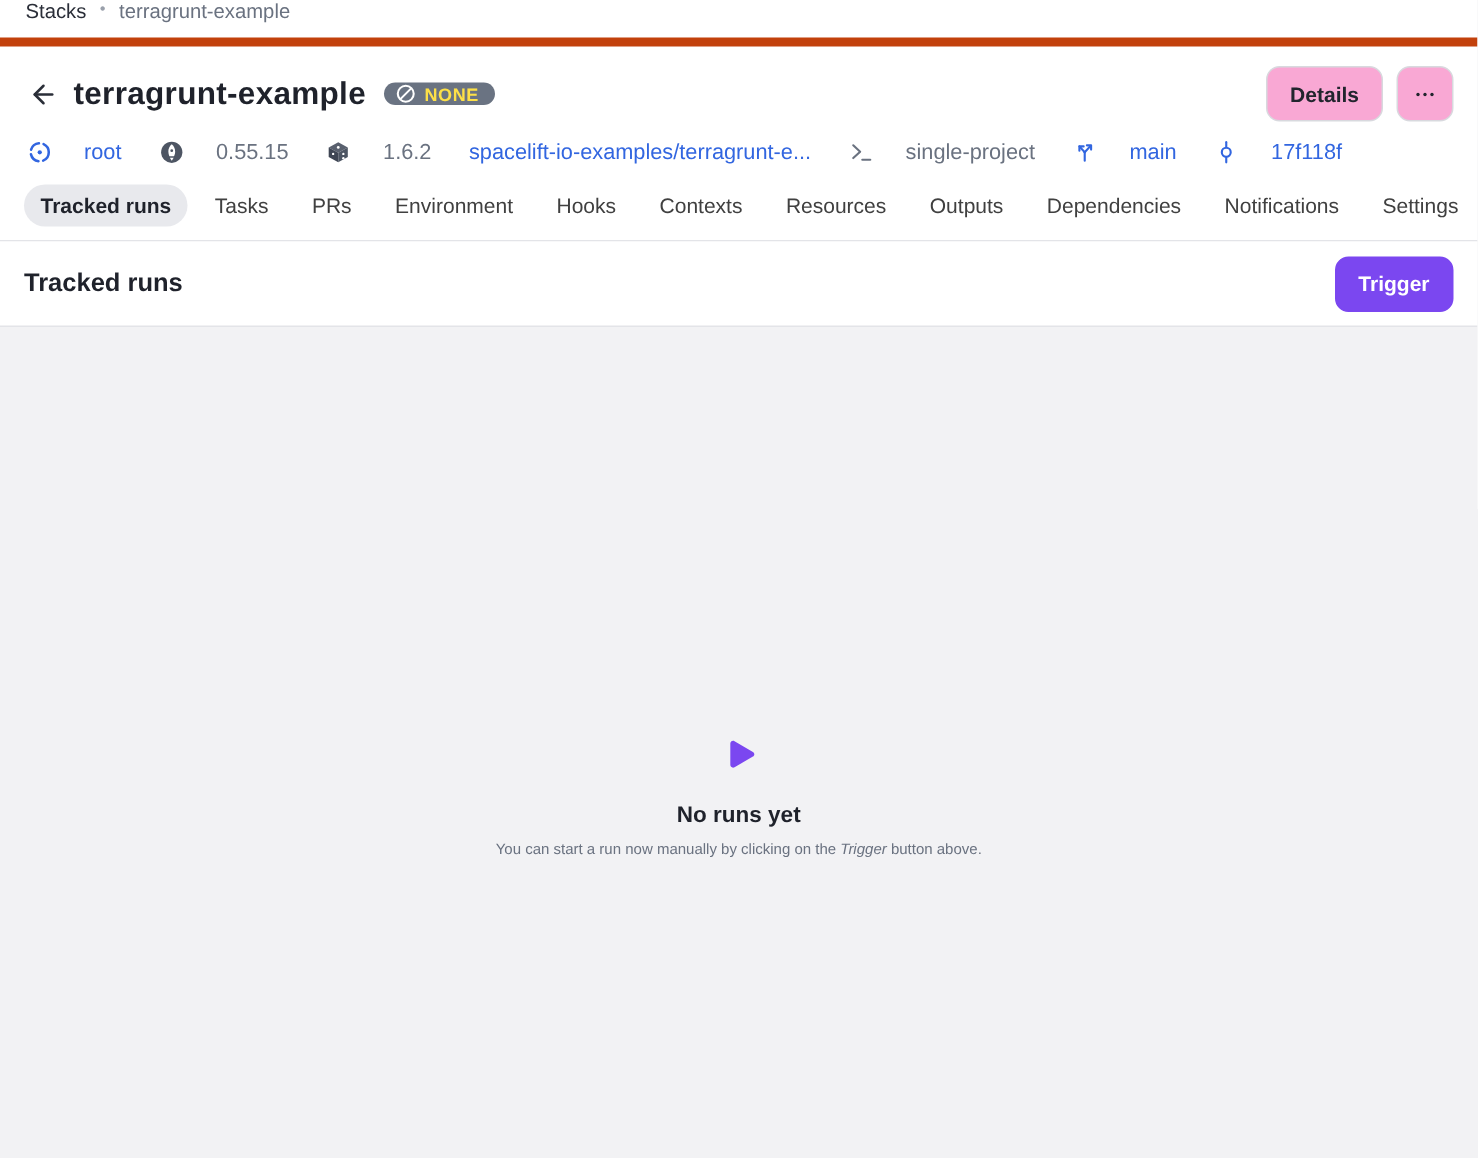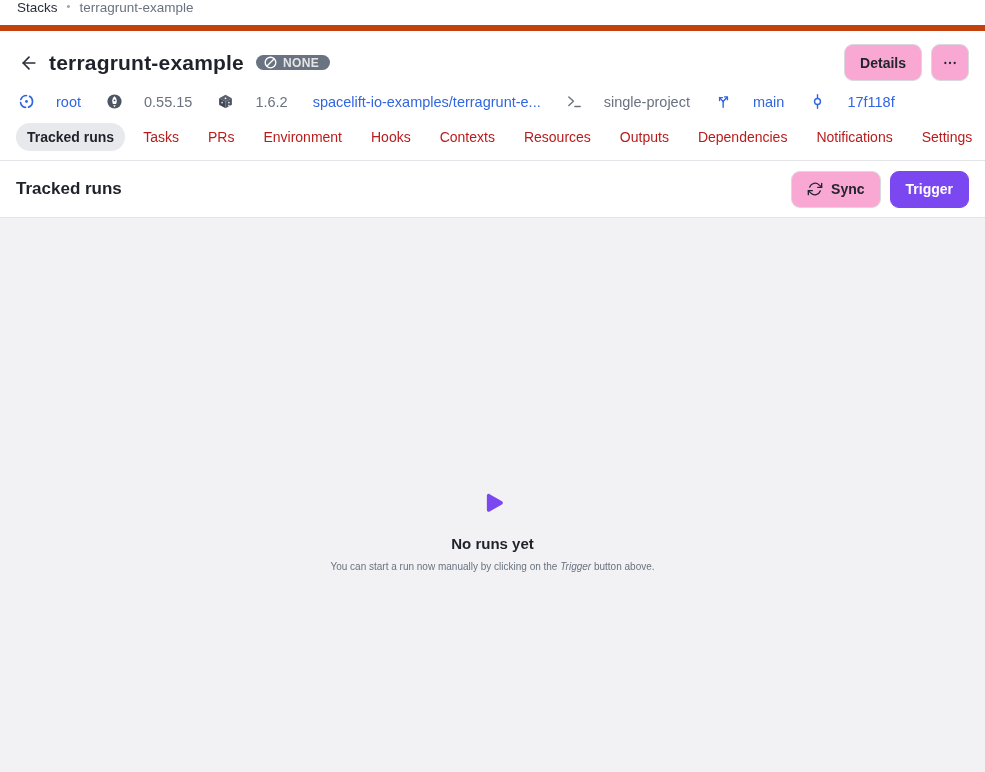--- a/index.html
+++ b/index.html
@@ -36,7 +36,7 @@
   .none-badge {
     margin-left: 12px;
     background: #6a7382;
-    color: #e5e5e5;
+    color: #fde047;
     border-radius: 12px;
     height: 15px;
     display: inline-flex; align-items: center; gap: 5px;

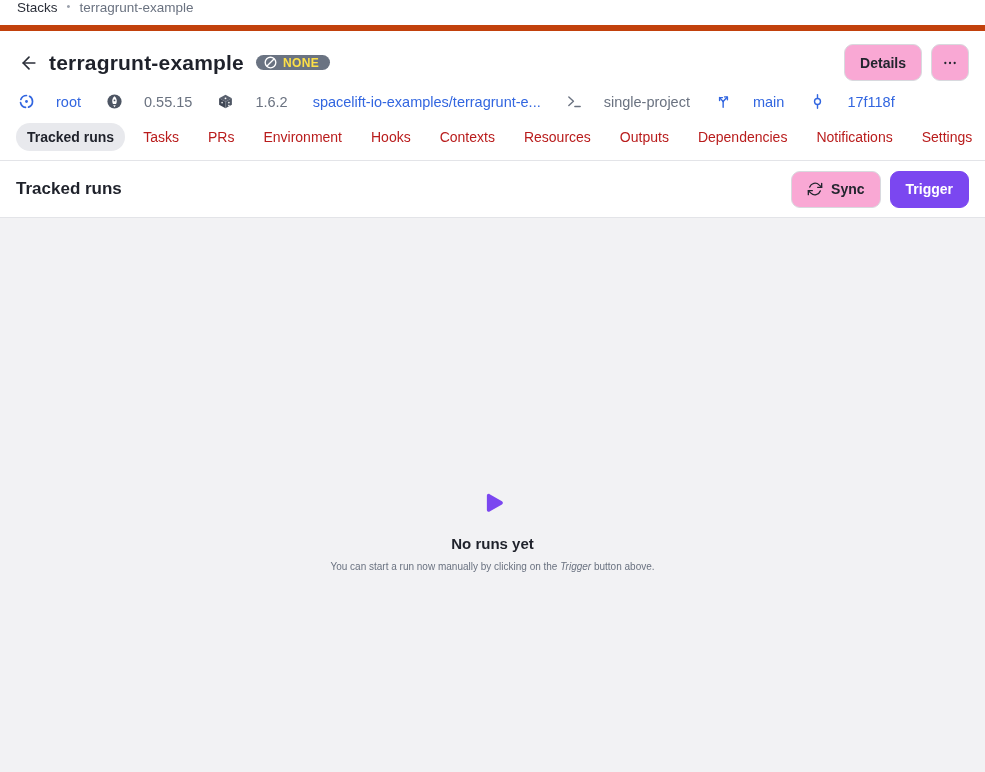--- a/index.html
+++ b/index.html
@@ -71,7 +71,7 @@
   .tab {
     border: none; background: none; cursor: pointer;
     font-family: "Liberation Sans", sans-serif;
-    font-size: 14px; color: #b91c1c;
+    font-size: 14px; color: #404040;
     padding: 6px 11px; border-radius: 15px;
     white-space: nowrap;
   }

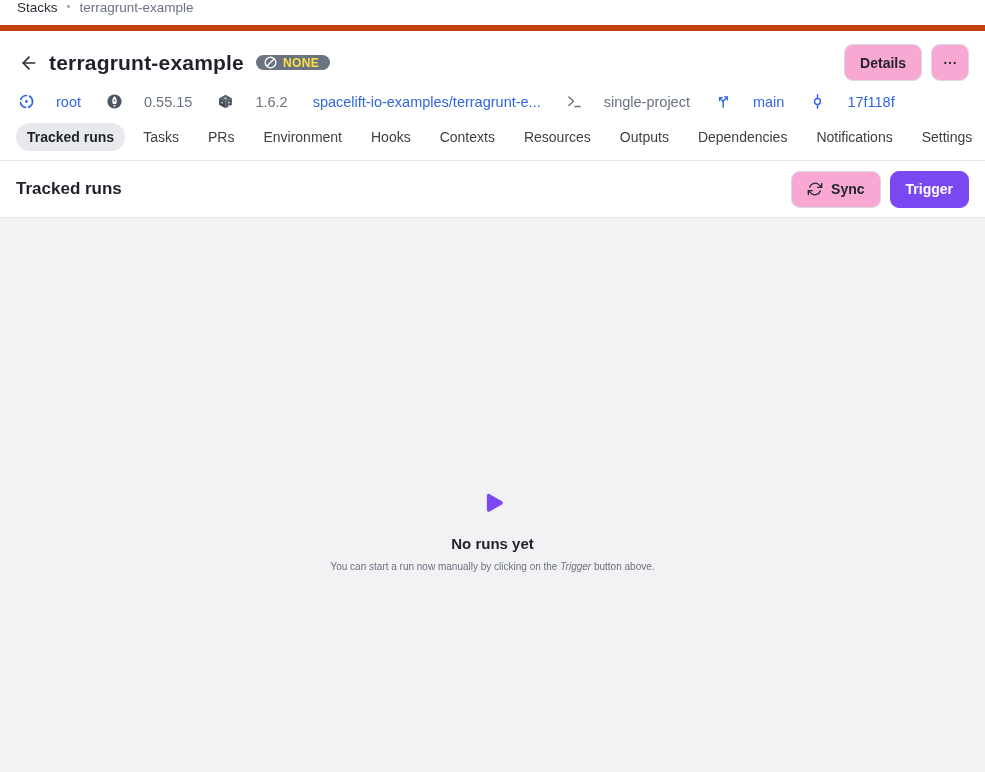--- a/index.html
+++ b/index.html
@@ -237,16 +237,6 @@
 <div class="section-bar">
   <span class="section-title">Tracked runs</span>
   <span class="section-spacer"></span>
-  <button class="btn">
-    <span>
-      <svg width="16" height="16" viewBox="0 0 24 24" fill="none" stroke="#22252e" stroke-width="2" stroke-linecap="round" stroke-linejoin="round">
-          <polyline points="22 3.5 22 9.5 16 9.5"></polyline>
-          <polyline points="2 20.5 2 14.5 8 14.5"></polyline>
-          <path d="M4.1 9a8.5 8.5 0 0 1 14-3.2L22 9.5M2 14.5l3.9 3.7a8.5 8.5 0 0 0 14-3.2"></path>
-        </svg>
-    </span>
-    <span>Sync</span>
-  </button>
   <button class="btn btn-primary">Trigger</button>
 </div>
 

